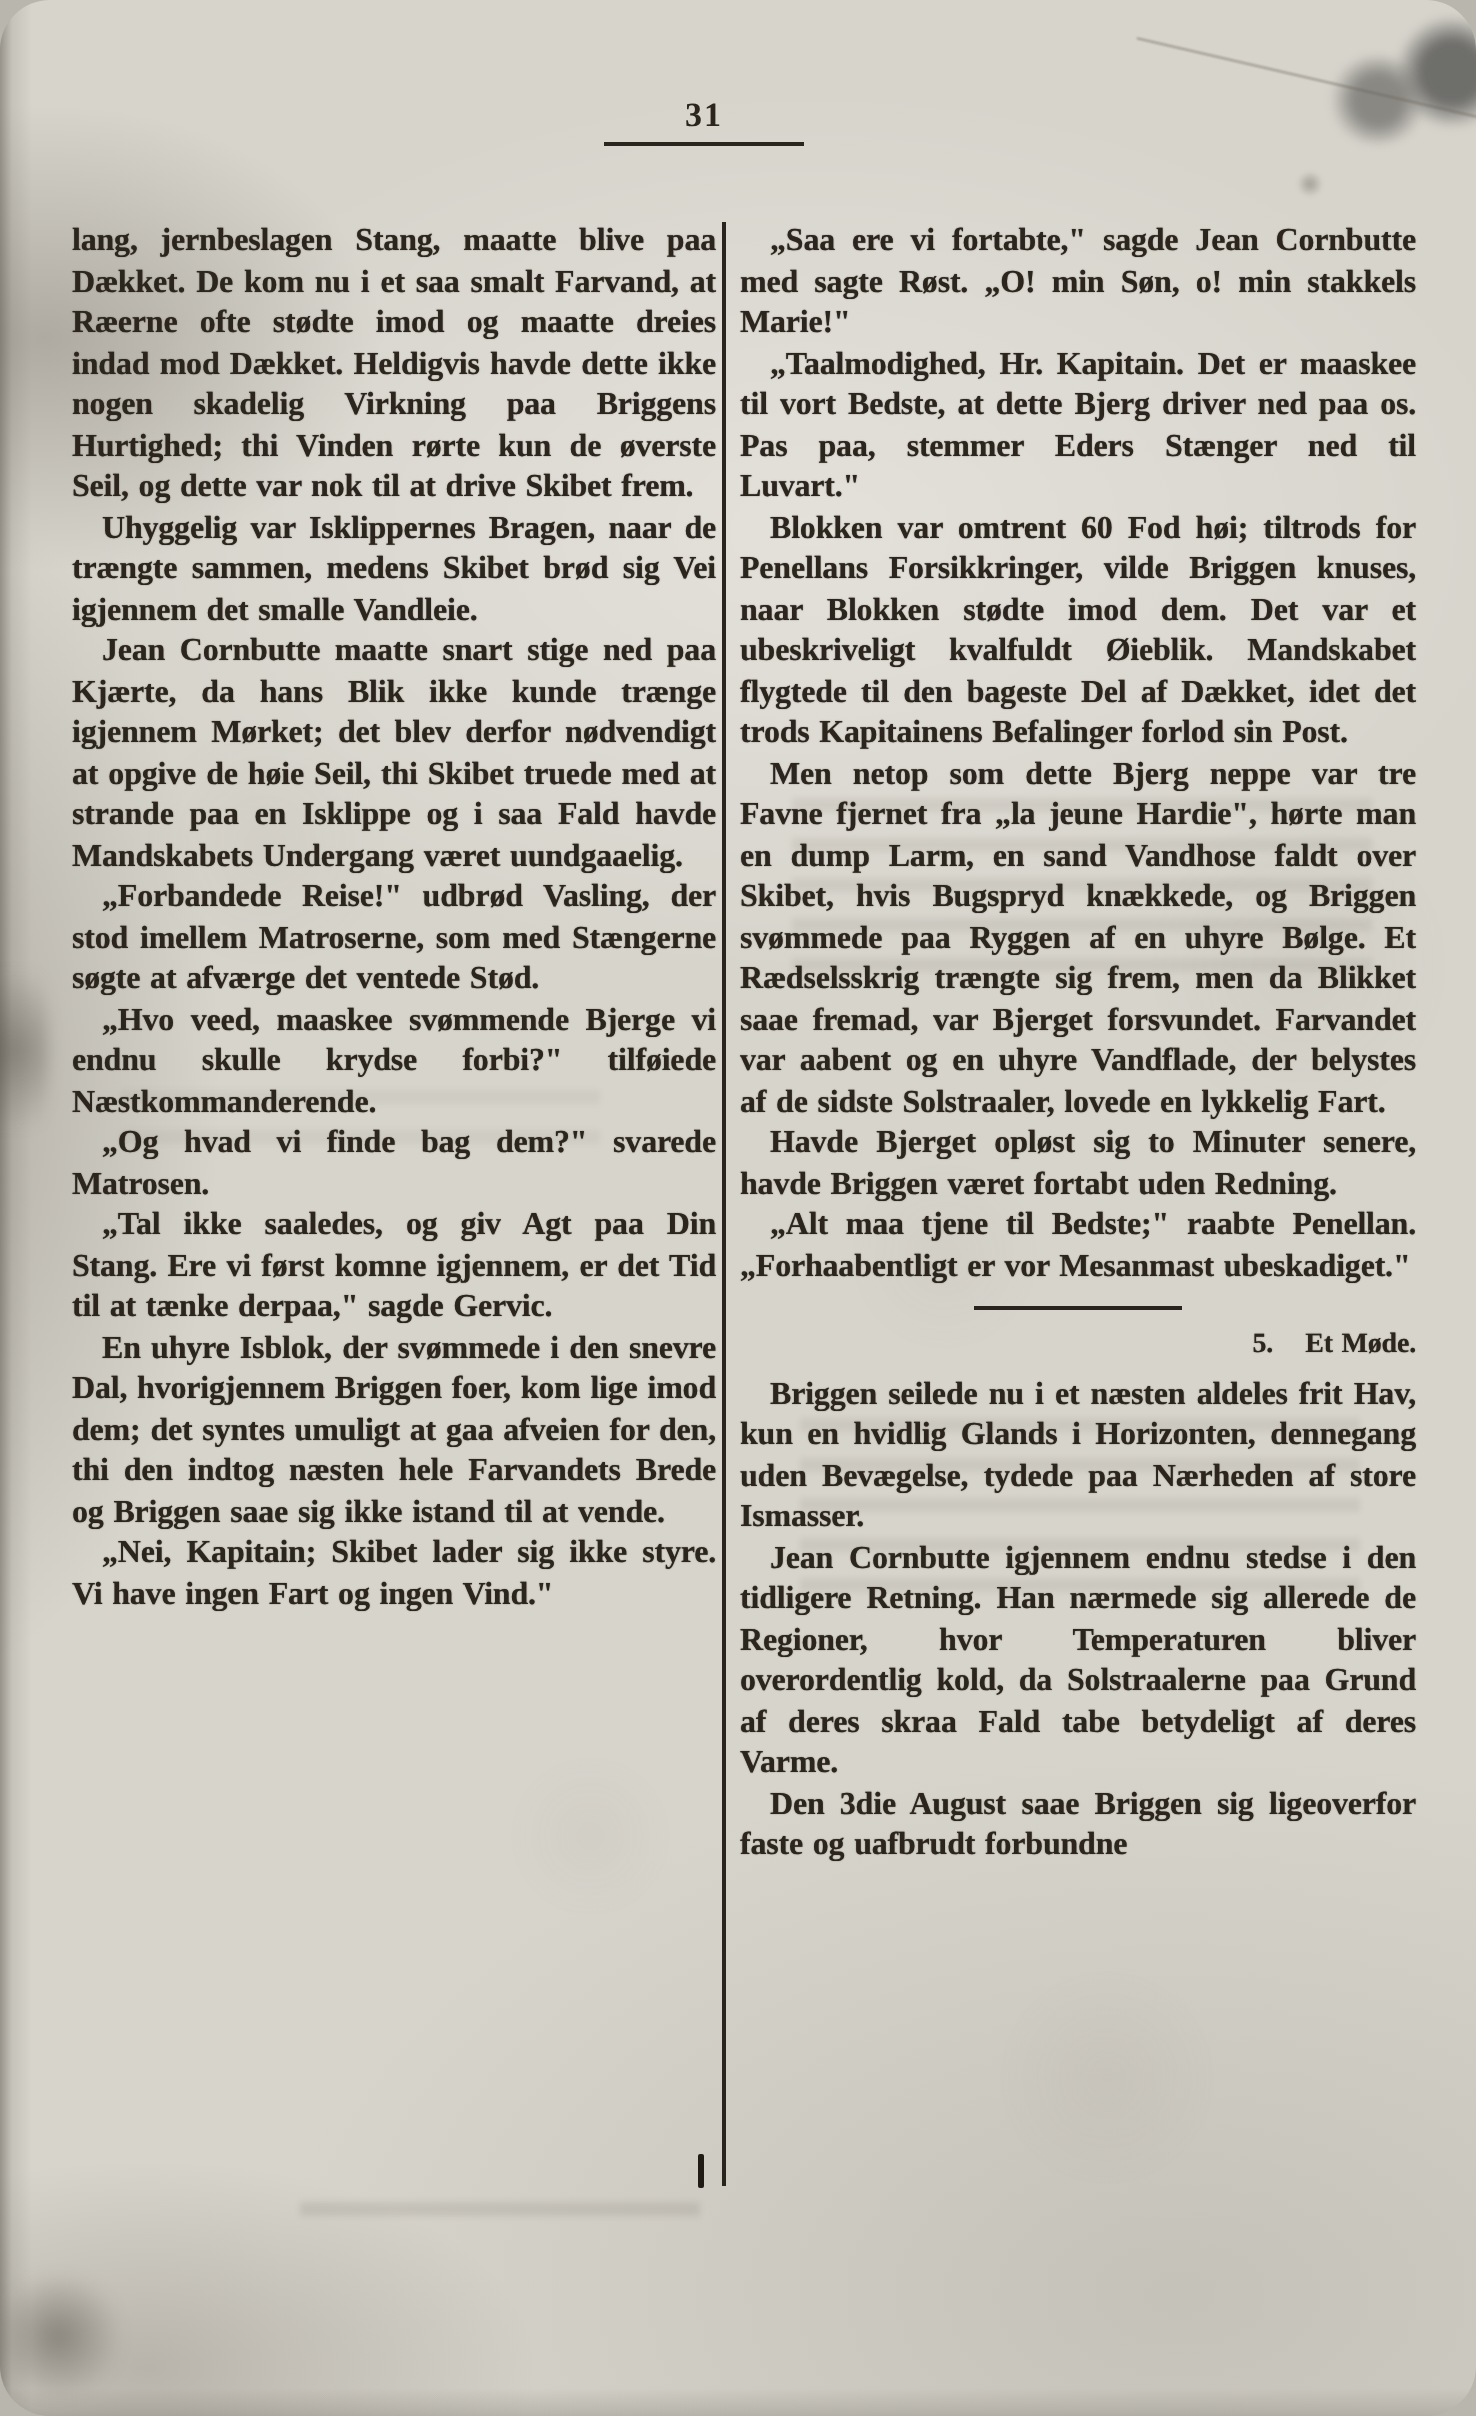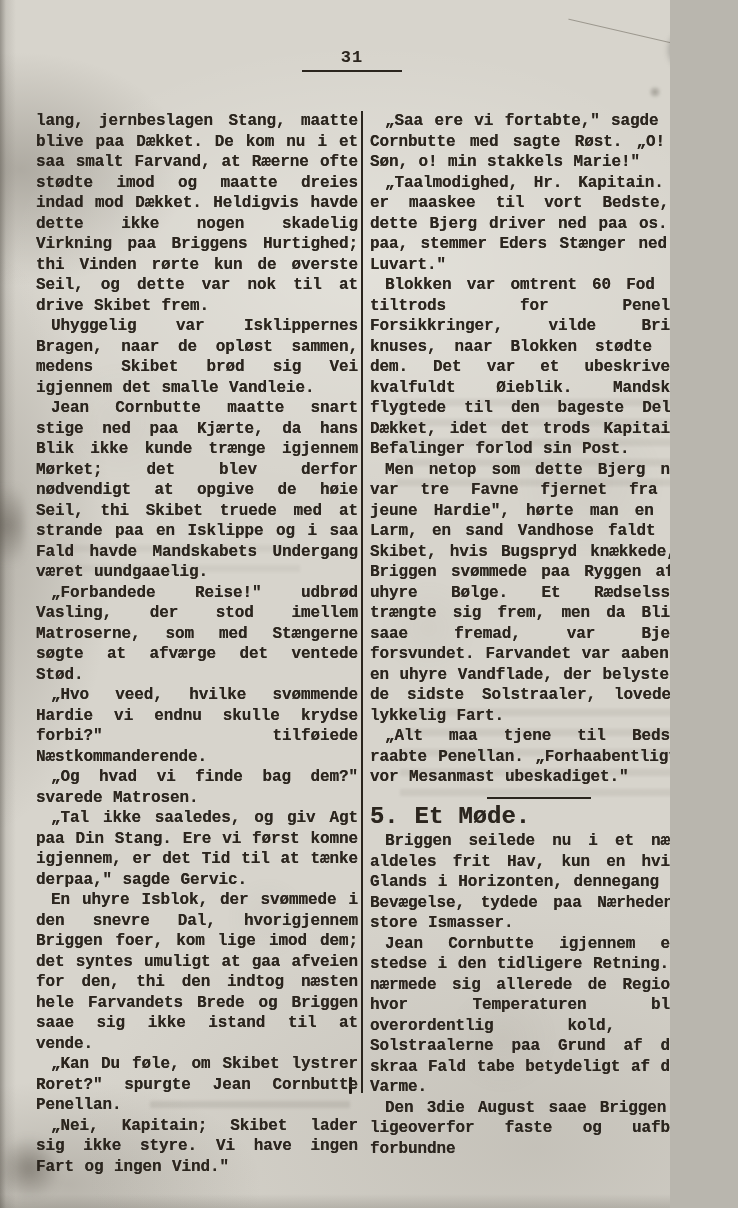--- a/index.html
+++ b/index.html
@@ -4,8 +4,8 @@
 <style>
   html,body{margin:0;padding:0;background:#b9b6ae;}
   .page{
-    position:relative;width:670px;height:1208px;overflow:hidden;
-    font-family:Liberation Mono, monospace;color:#2b251e;
+    position:relative;width:738px;height:1208px;overflow:hidden;
+    font-family:Liberation Serif, serif;color:#2b251e;
     background-color:#d7d4cc;
     background-image:
       radial-gradient(ellipse 520px 320px at 55% 22%, rgba(255,255,250,0.30), transparent 70%),
@@ -15,6 +15,7 @@
       radial-gradient(ellipse 300px 160px at 10% 98%, rgba(90,84,74,0.25), transparent 65%),
       linear-gradient(90deg, rgba(45,40,33,0.38) 0px, rgba(45,40,33,0.10) 6px, rgba(45,40,33,0) 16px),
       linear-gradient(0deg, rgba(60,55,46,0.18) 0px, rgba(60,55,46,0) 14px);
+    border-radius: 25px;
   }
   .mottle{position:absolute;inset:0;pointer-events:none;opacity:.5;
     background-image:

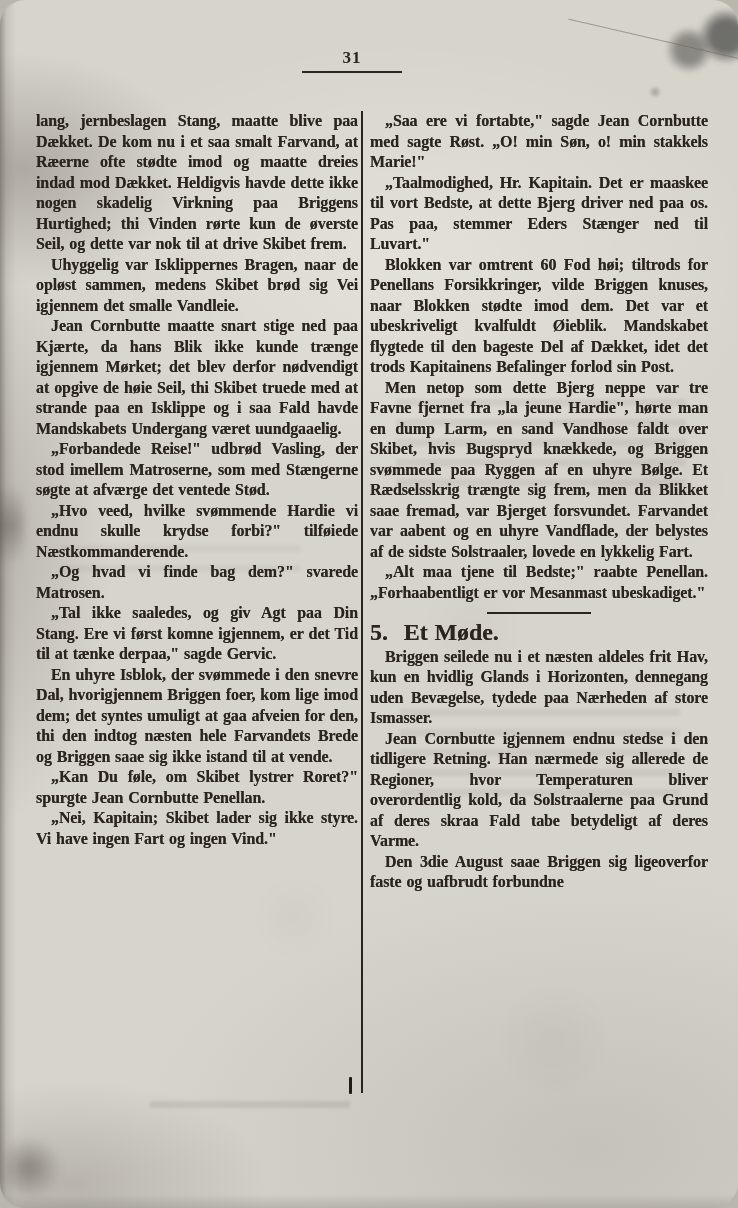--- a/index.html
+++ b/index.html
@@ -92,7 +92,7 @@
   <div class="cols">
     <div class="col col-left">
         <p>lang, jernbeslagen Stang, maatte blive paa Dækket. De kom nu i et saa smalt Farvand, at Ræerne ofte stødte imod og maatte dreies indad mod Dækket. Heldigvis havde dette ikke nogen skadelig Virkning paa Briggens Hurtighed; thi Vinden rørte kun de øverste Seil, og dette var nok til at drive Skibet frem.</p>
-        <p class="ind">Uhyggelig var Isklippernes Bragen, naar de opløst sammen, medens Skibet brød sig Vei igjennem det smalle Vandleie.</p>
+        <p class="ind">Uhyggelig var Isklippernes Bragen, naar de trængte sammen, medens Skibet brød sig Vei igjennem det smalle Vandleie.</p>
         <p class="ind">Jean Cornbutte maatte snart stige ned paa Kjærte, da hans Blik ikke kunde trænge igjennem Mørket; det blev derfor nødvendigt at opgive de høie Seil, thi Skibet truede med at strande paa en Isklippe og i saa Fald havde Mandskabets Undergang været uundgaaelig.</p>
         <p class="ind">„Forbandede Reise!" udbrød Vasling, der stod imellem Matroserne, som med Stængerne søgte at afværge det ventede Stød.</p>
         <p class="ind">„Hvo veed, hvilke svømmende Hardie vi endnu skulle krydse forbi?" tilføiede Næstkommanderende.</p>

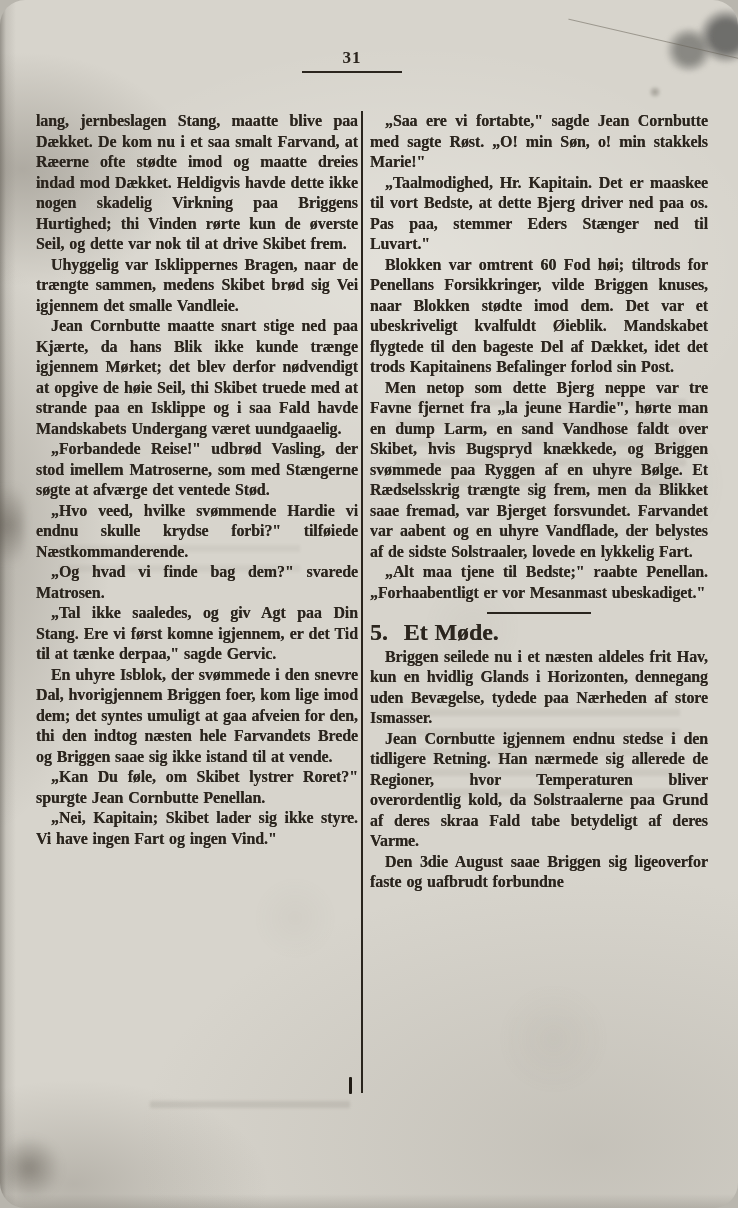--- a/index.html
+++ b/index.html
@@ -95,7 +95,7 @@
         <p class="ind">Uhyggelig var Isklippernes Bragen, naar de trængte sammen, medens Skibet brød sig Vei igjennem det smalle Vandleie.</p>
         <p class="ind">Jean Cornbutte maatte snart stige ned paa Kjærte, da hans Blik ikke kunde trænge igjennem Mørket; det blev derfor nødvendigt at opgive de høie Seil, thi Skibet truede med at strande paa en Isklippe og i saa Fald havde Mandskabets Undergang været uundgaaelig.</p>
         <p class="ind">„Forbandede Reise!" udbrød Vasling, der stod imellem Matroserne, som med Stængerne søgte at afværge det ventede Stød.</p>
-        <p class="ind">„Hvo veed, hvilke svømmende Hardie vi endnu skulle krydse forbi?" tilføiede Næstkommanderende.</p>
+        <p class="ind">„Hvo veed, maaskee svømmende Bjerge vi endnu skulle krydse forbi?" tilføiede Næstkommanderende.</p>
         <p class="ind">„Og hvad vi finde bag dem?" svarede Matrosen.</p>
         <p class="ind">„Tal ikke saaledes, og giv Agt paa Din Stang. Ere vi først komne igjennem, er det Tid til at tænke derpaa," sagde Gervic.</p>
         <p class="ind">En uhyre Isblok, der svømmede i den snevre Dal, hvorigjennem Briggen foer, kom lige imod dem; det syntes umuligt at gaa afveien for den, thi den indtog næsten hele Farvandets Brede og Briggen saae sig ikke istand til at vende.</p>

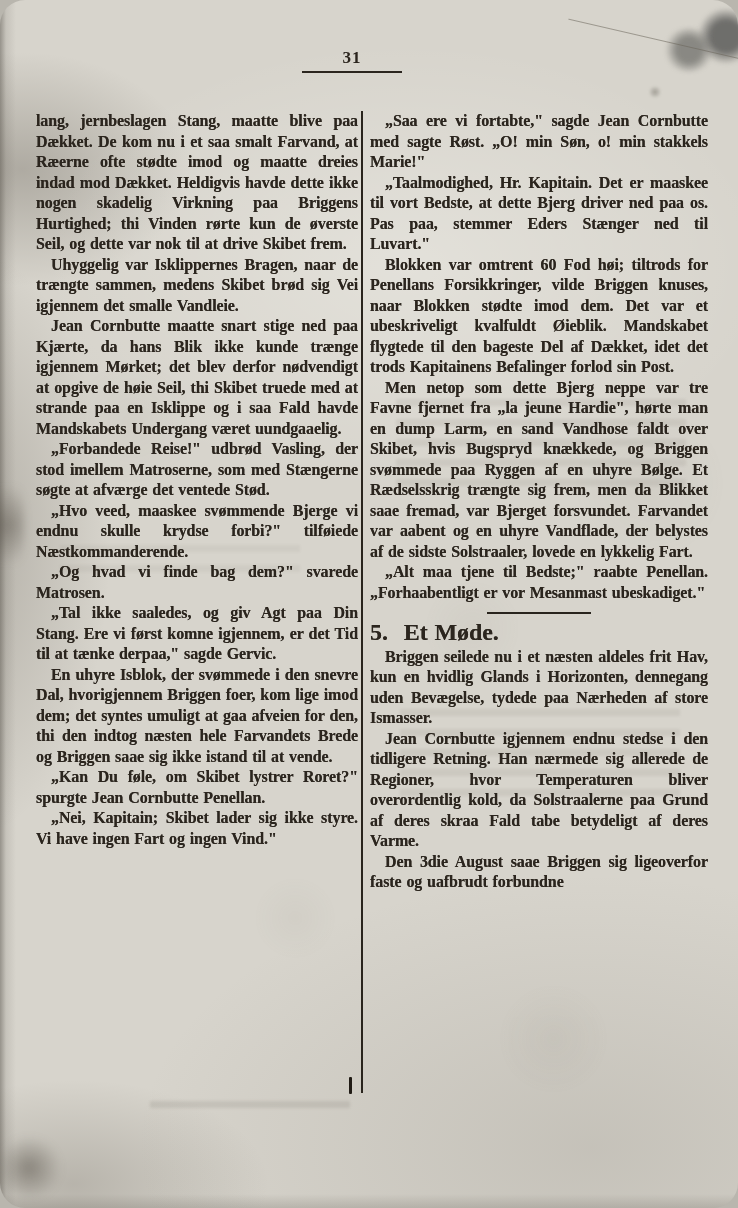--- a/index.html
+++ b/index.html
@@ -111,6 +111,7 @@
           <p class="ind">„Taalmodighed, Hr. Kapitain. Det er maaskee til vort Bedste, at dette Bjerg driver ned paa os. Pas paa, stemmer Eders Stænger ned til Luvart."</p>
           <p class="ind">Blokken var omtrent 60 Fod høi; tiltrods for Penellans Forsikkringer, vilde Briggen knuses, naar Blokken stødte imod dem. Det var et ubeskriveligt kvalfuldt Øieblik. Mandskabet flygtede til den bageste Del af Dækket, idet det trods Kapitainens Befalinger forlod sin Post.</p>
           <p class="ind">Men netop som dette Bjerg neppe var tre Favne fjernet fra „la jeune Hardie", hørte man en dump Larm, en sand Vandhose faldt over Skibet, hvis Bugspryd knækkede, og Briggen svømmede paa Ryggen af en uhyre Bølge. Et Rædselsskrig trængte sig frem, men da Blikket saae fremad, var Bjerget forsvundet. Farvandet var aabent og en uhyre Vandflade, der belystes af de sidste Solstraaler, lovede en lykkelig Fart.</p>
+          <p class="ind">Havde Bjerget opløst sig to Minuter senere, havde Briggen været fortabt uden Redning.</p>
           <p class="ind">„Alt maa tjene til Bedste;" raabte Penellan. „Forhaabentligt er vor Mesanmast ubeskadiget."</p>
         </div>
 

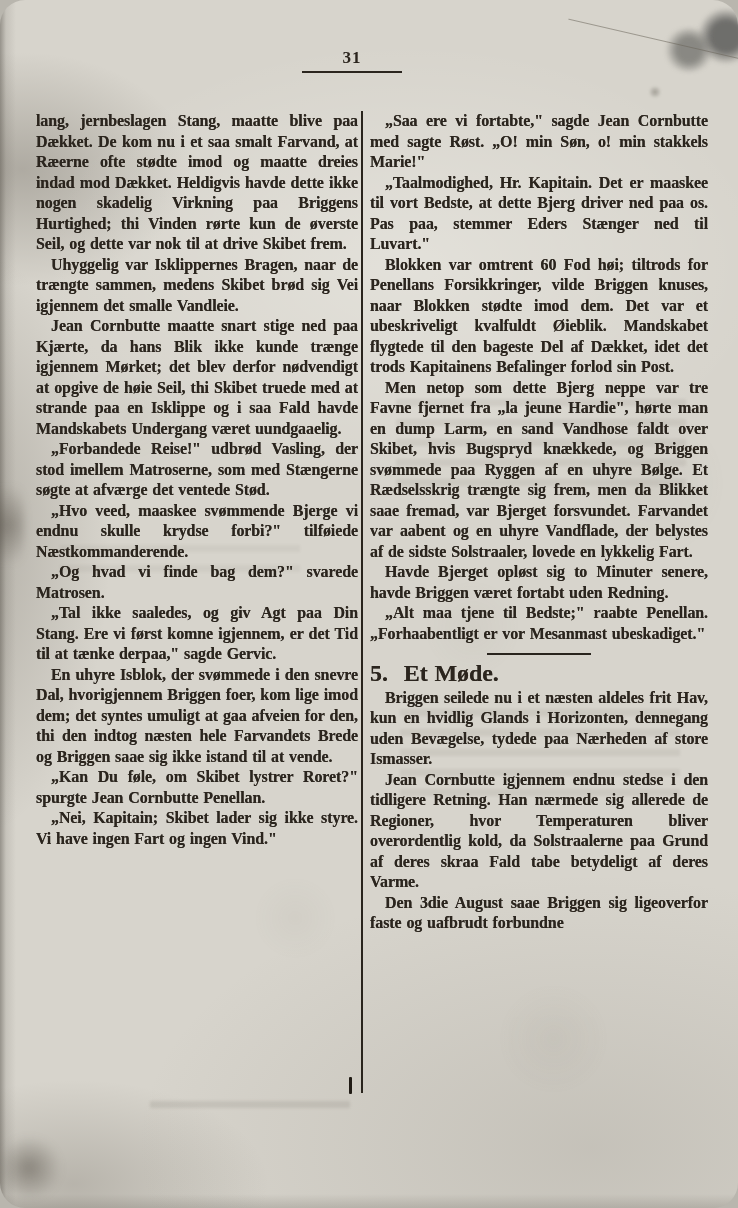--- a/index.html
+++ b/index.html
@@ -63,7 +63,7 @@
   .col-right{width:338px;}
 
   .sec-rule{width:104px;height:2px;background:#29241d;margin:9px auto 8px auto;}
-  .chap-head{text-align:left;font-size:24px;font-weight:bold;margin:0 0 4px 0;
+  .chap-head{text-align:right;font-size:14px;font-weight:bold;margin:0 0 4px 0;
     text-shadow:0 0 .6px rgba(43,37,30,.75);}
   .chap-head .num{margin-right:16px;}
 </style>

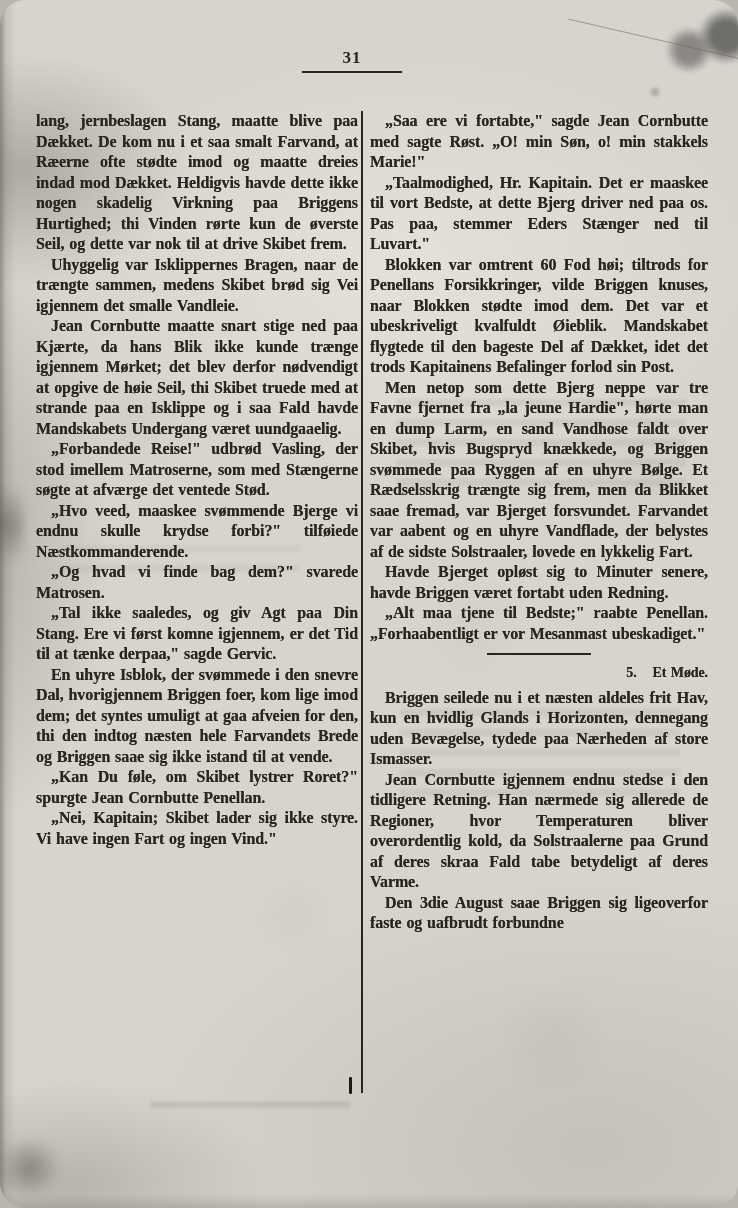--- a/index.html
+++ b/index.html
@@ -99,7 +99,6 @@
         <p class="ind">„Og hvad vi finde bag dem?" svarede Matrosen.</p>
         <p class="ind">„Tal ikke saaledes, og giv Agt paa Din Stang. Ere vi først komne igjennem, er det Tid til at tænke derpaa," sagde Gervic.</p>
         <p class="ind">En uhyre Isblok, der svømmede i den snevre Dal, hvorigjennem Briggen foer, kom lige imod dem; det syntes umuligt at gaa afveien for den, thi den indtog næsten hele Farvandets Brede og Briggen saae sig ikke istand til at vende.</p>
-        <p class="ind">„Kan Du føle, om Skibet lystrer Roret?" spurgte Jean Cornbutte Penellan.</p>
         <p class="ind">„Nei, Kapitain; Skibet lader sig ikke styre. Vi have ingen Fart og ingen Vind."</p>
       </div>
 

